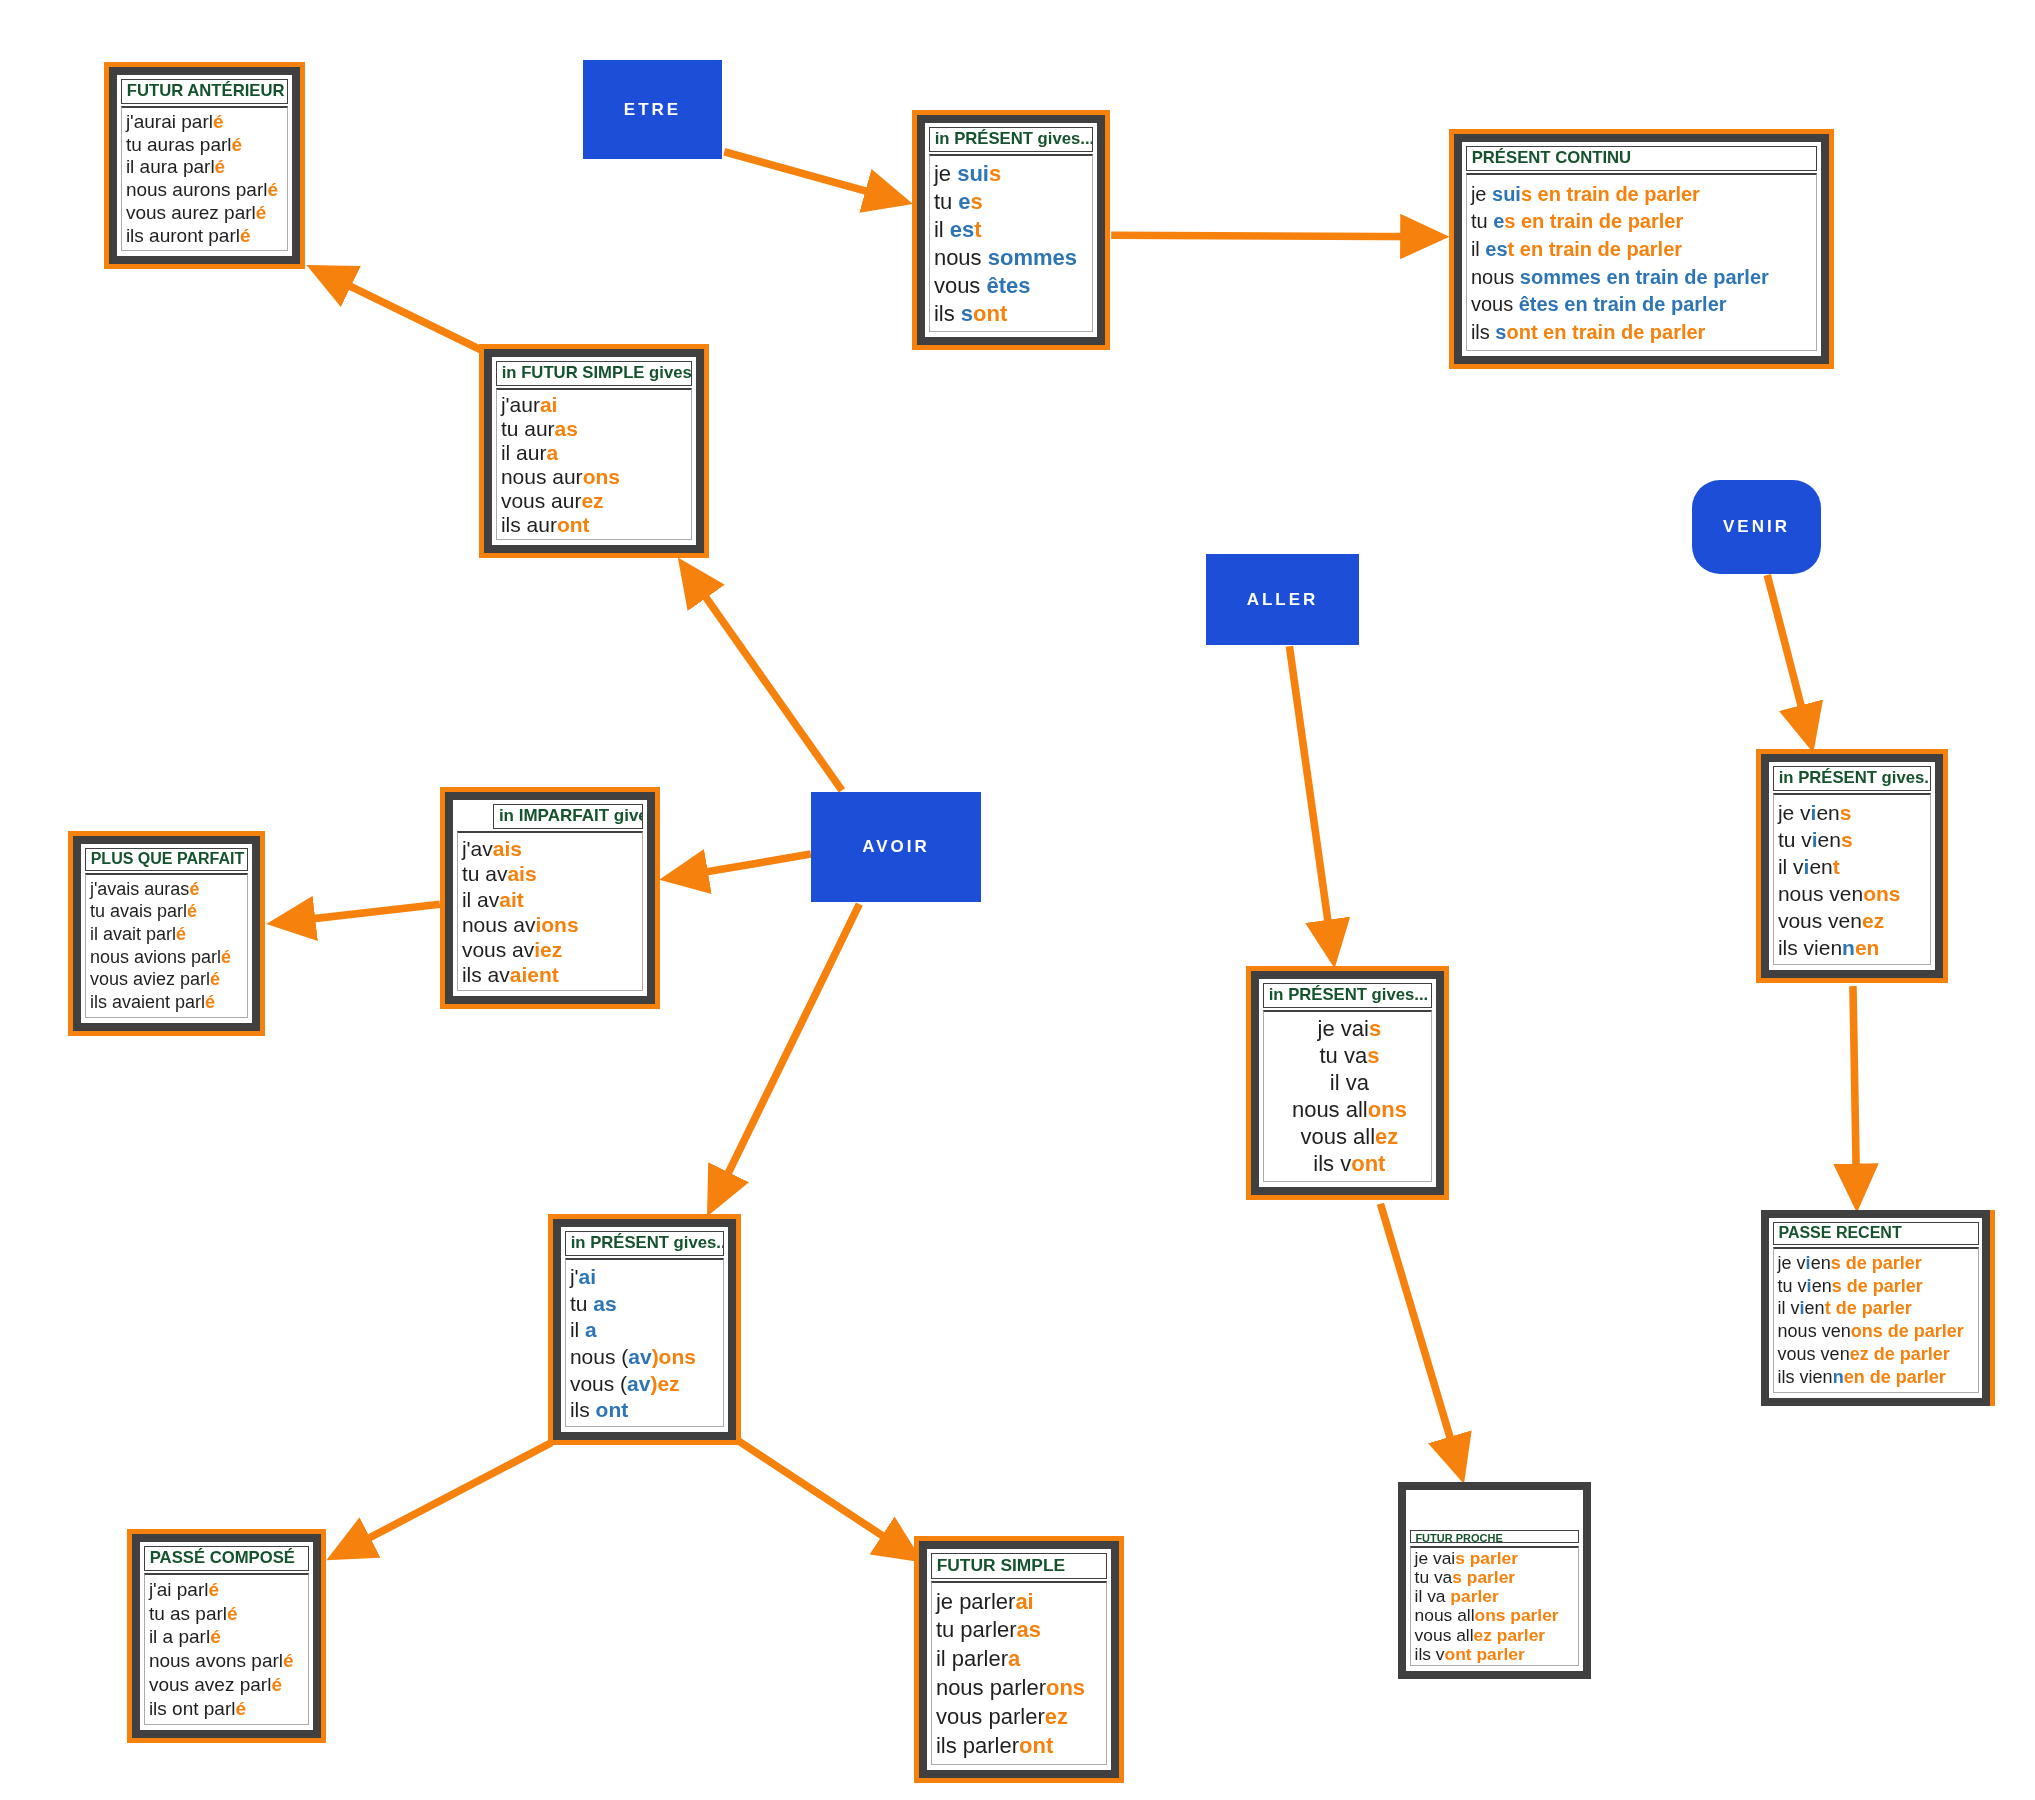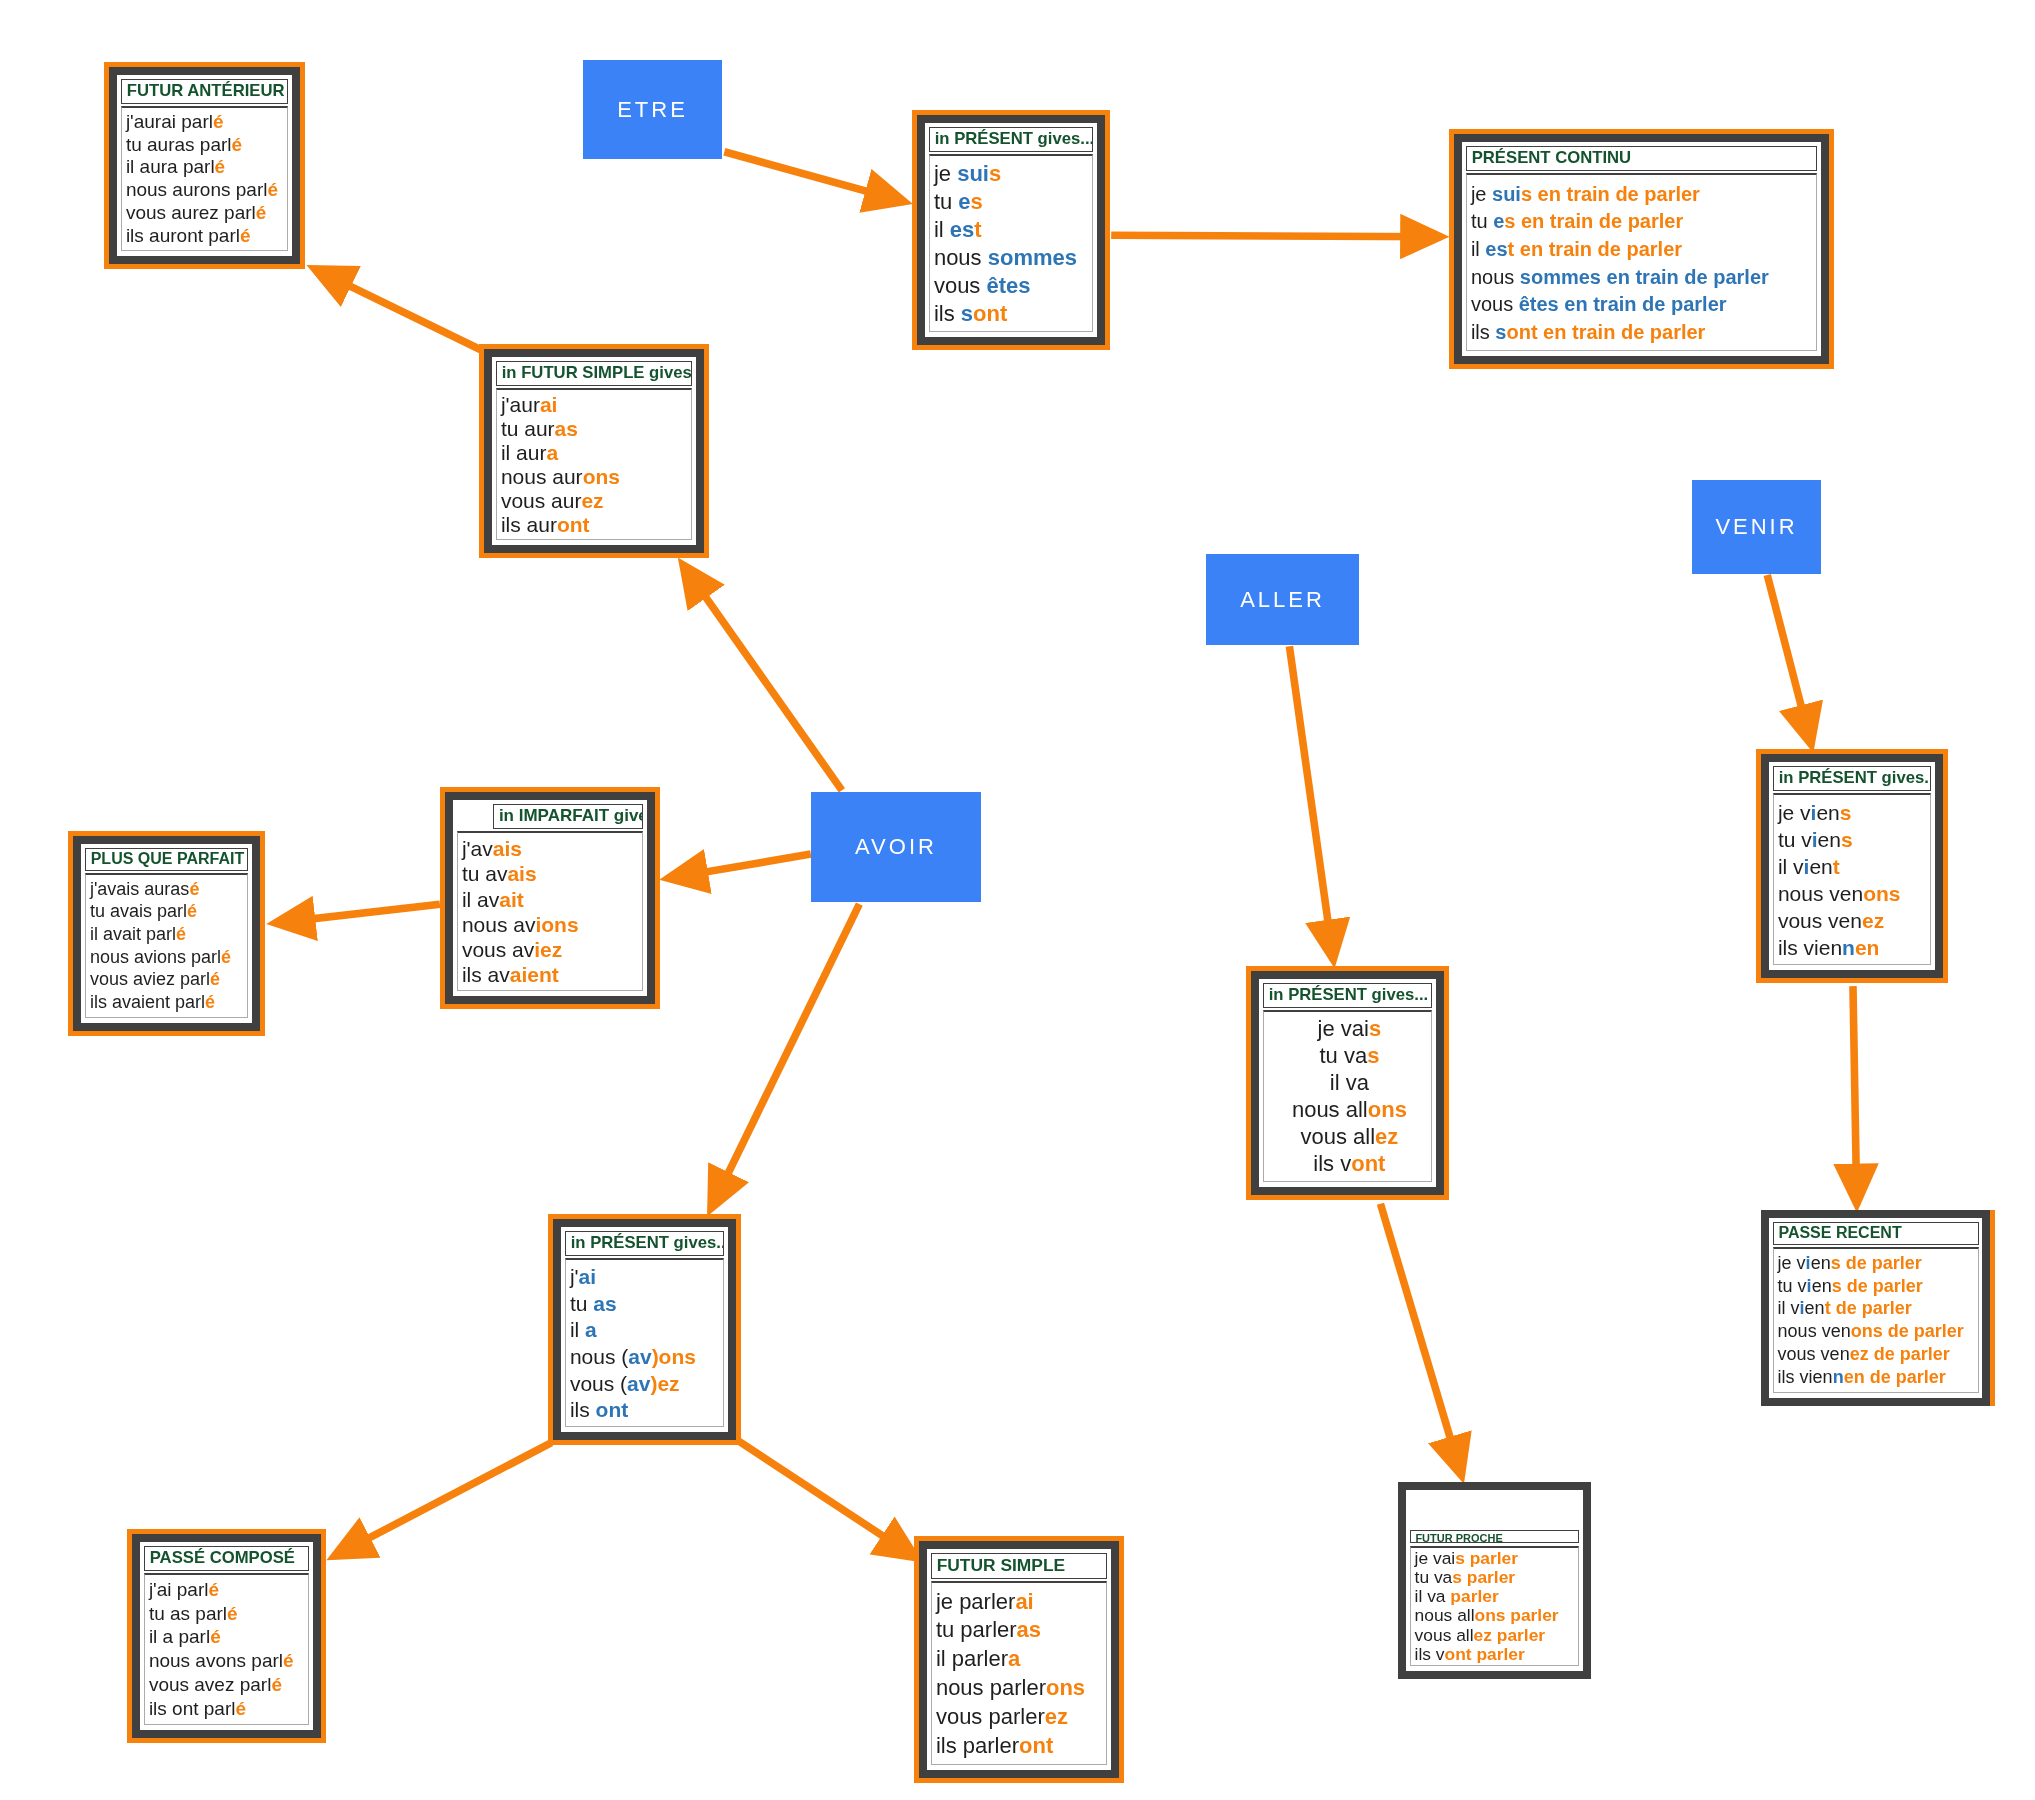--- a/index.html
+++ b/index.html
@@ -13,11 +13,11 @@
   
   .vnode{
     position:absolute;
-    background:#3b82f6;
+    background:#1d4ed8;
     display:flex;align-items:center;justify-content:center;
     color:#ffffff;
-    font-weight:400;
-    font-size:22px;
+    font-weight:700;
+    font-size:17px;
     letter-spacing:3px;
   }
   

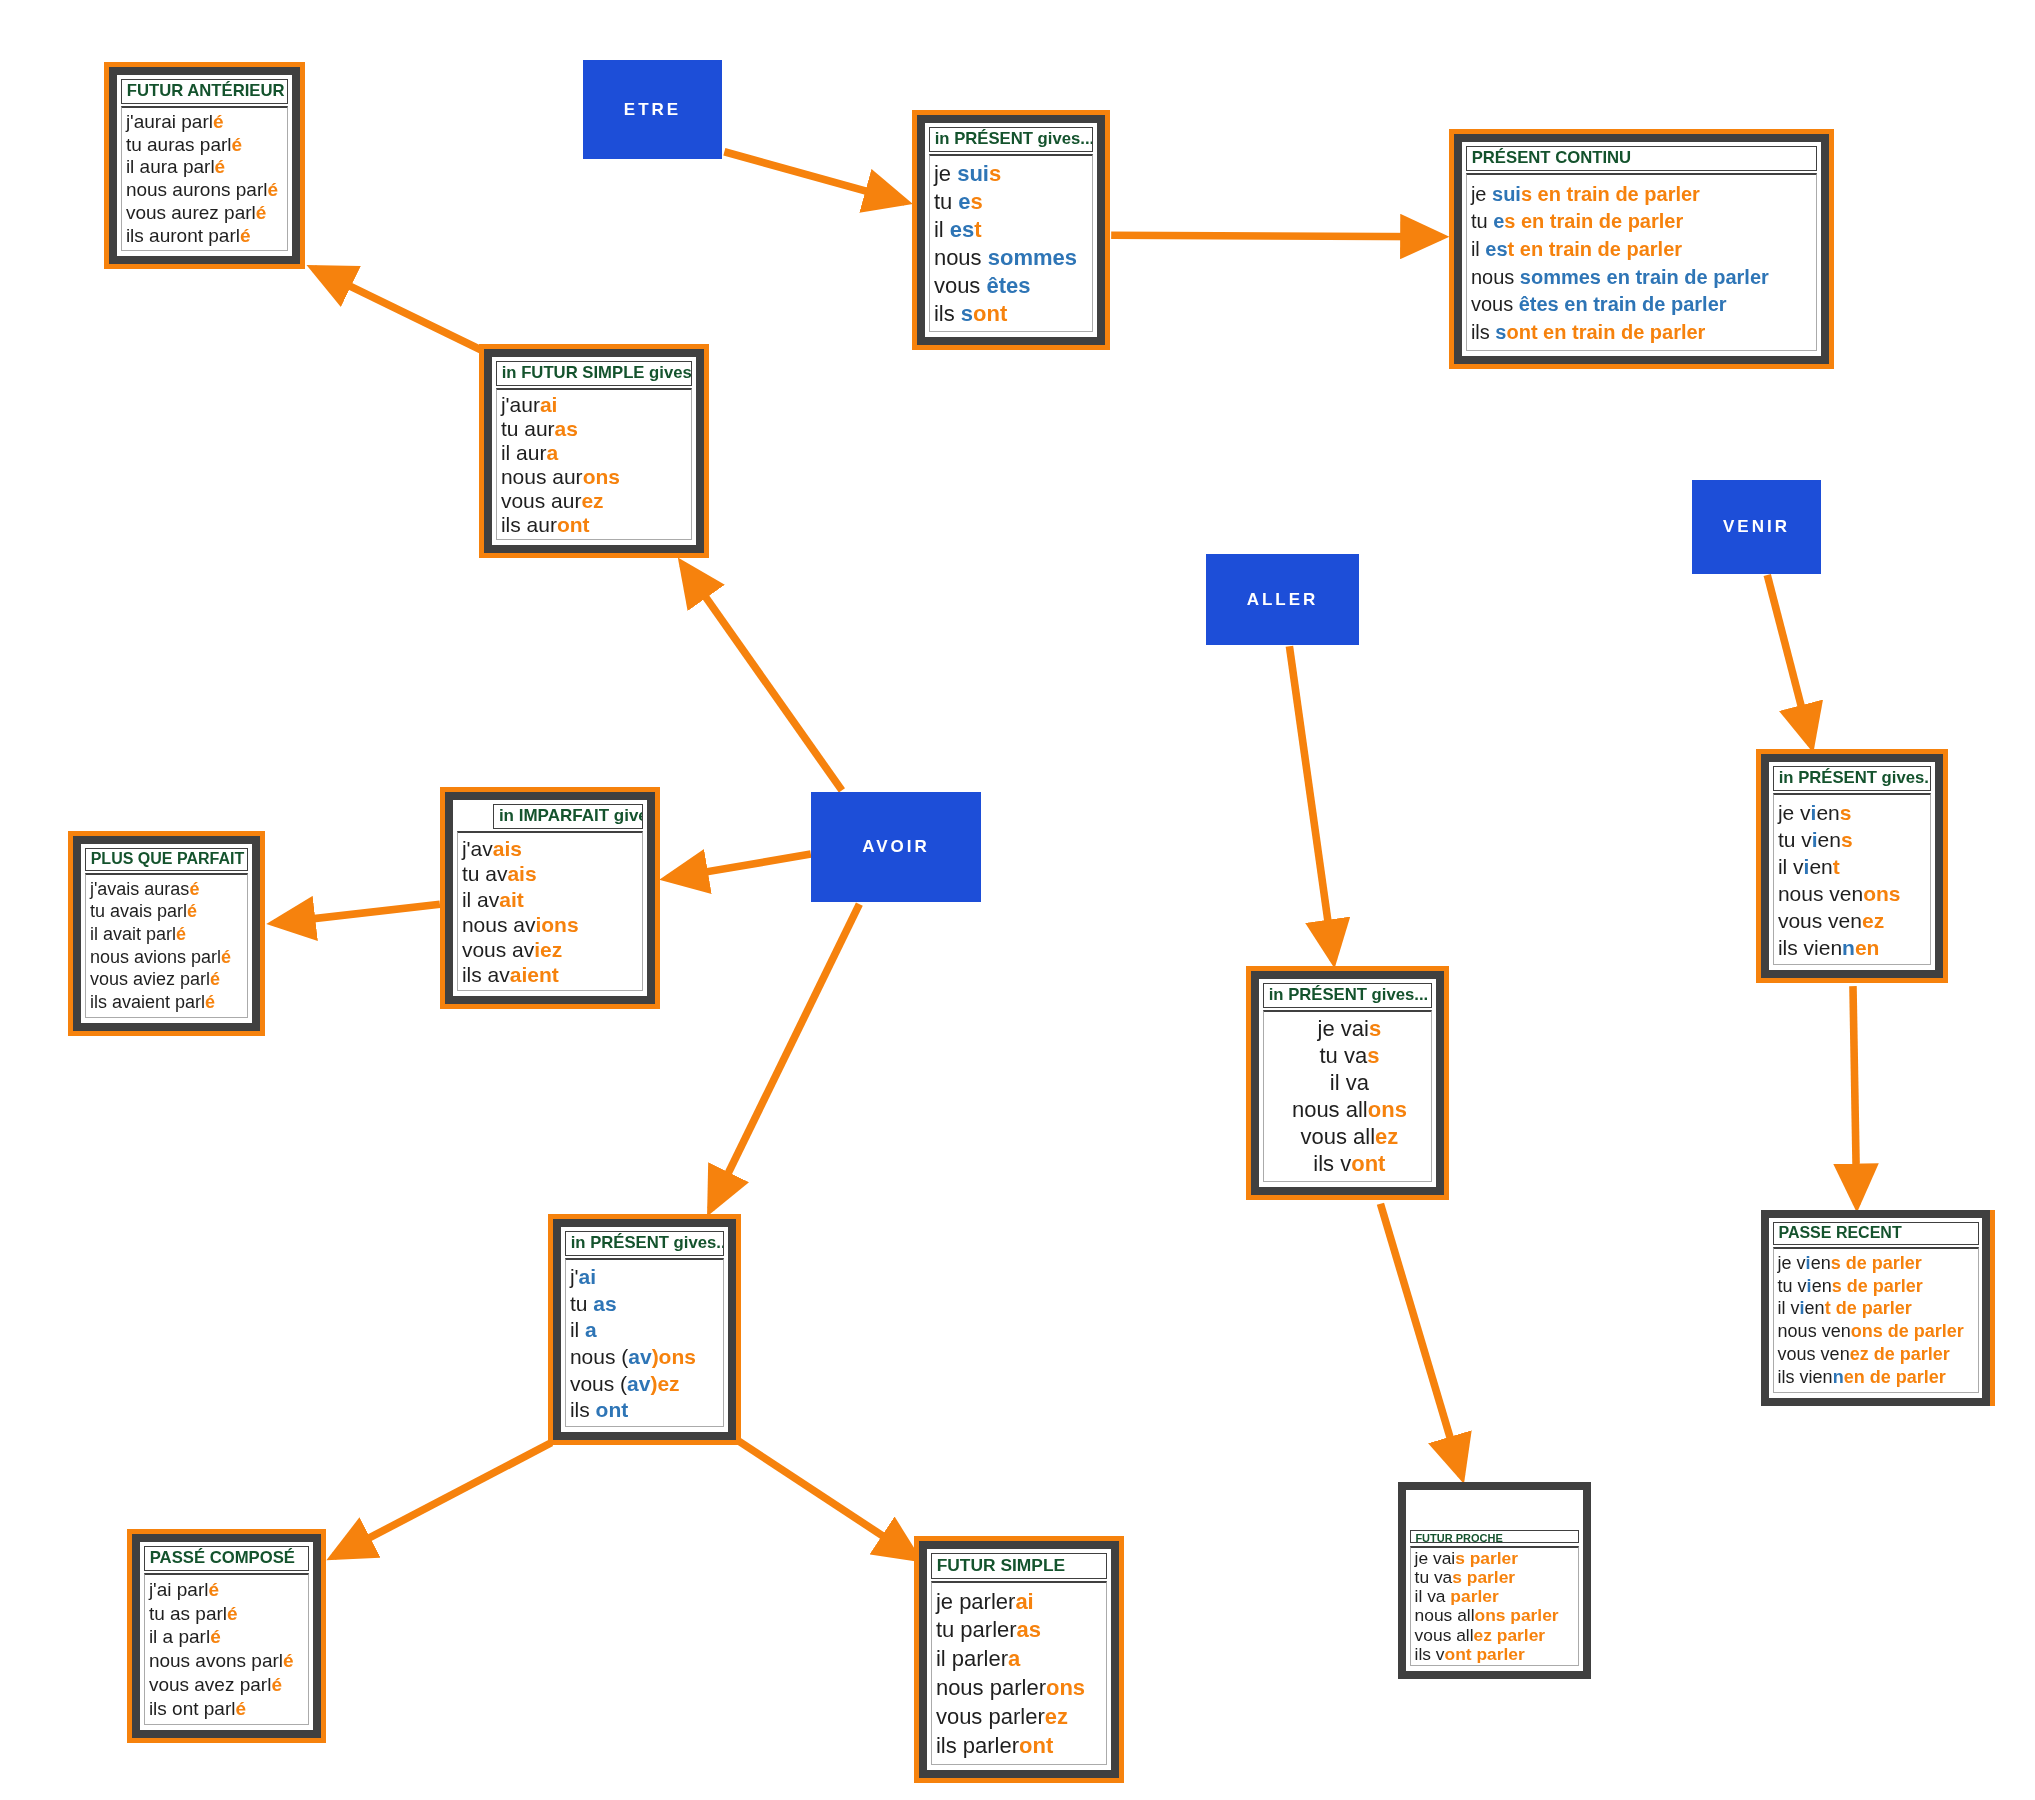--- a/index.html
+++ b/index.html
@@ -99,7 +99,7 @@
       <div class="vnode" style="left: 1206px; top: 554px; width: 153px; height: 91px;">
         <span>ALLER</span>
       </div>
-      <div class="vnode" style="left: 1692px; top: 480px; width: 129px; height: 94px;">
+      <div class="vnode" style="left: 1692px; top: 480px; width: 129px; height: 94px; border-radius: 28px;">
         <span>VENIR</span>
       </div>
     </div>

